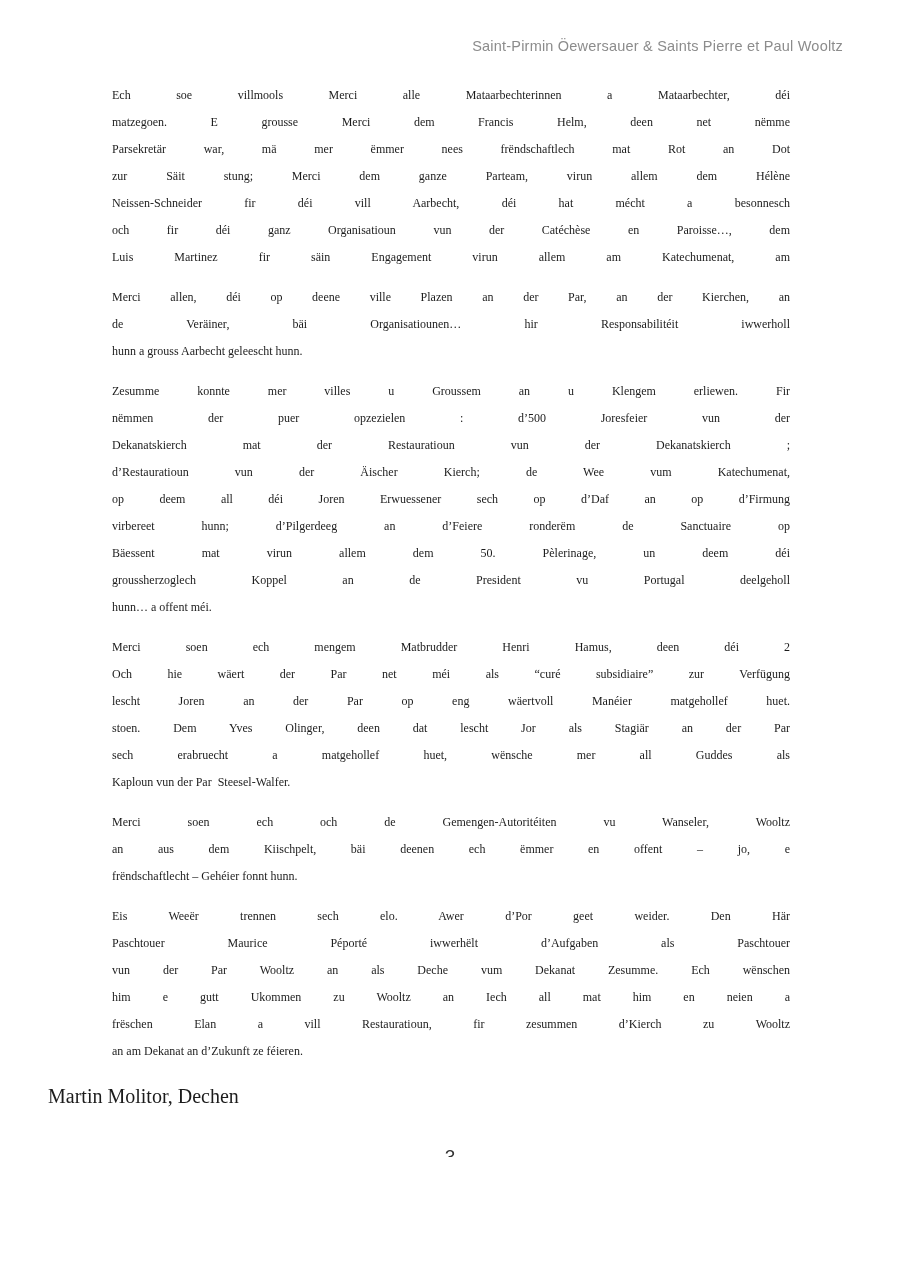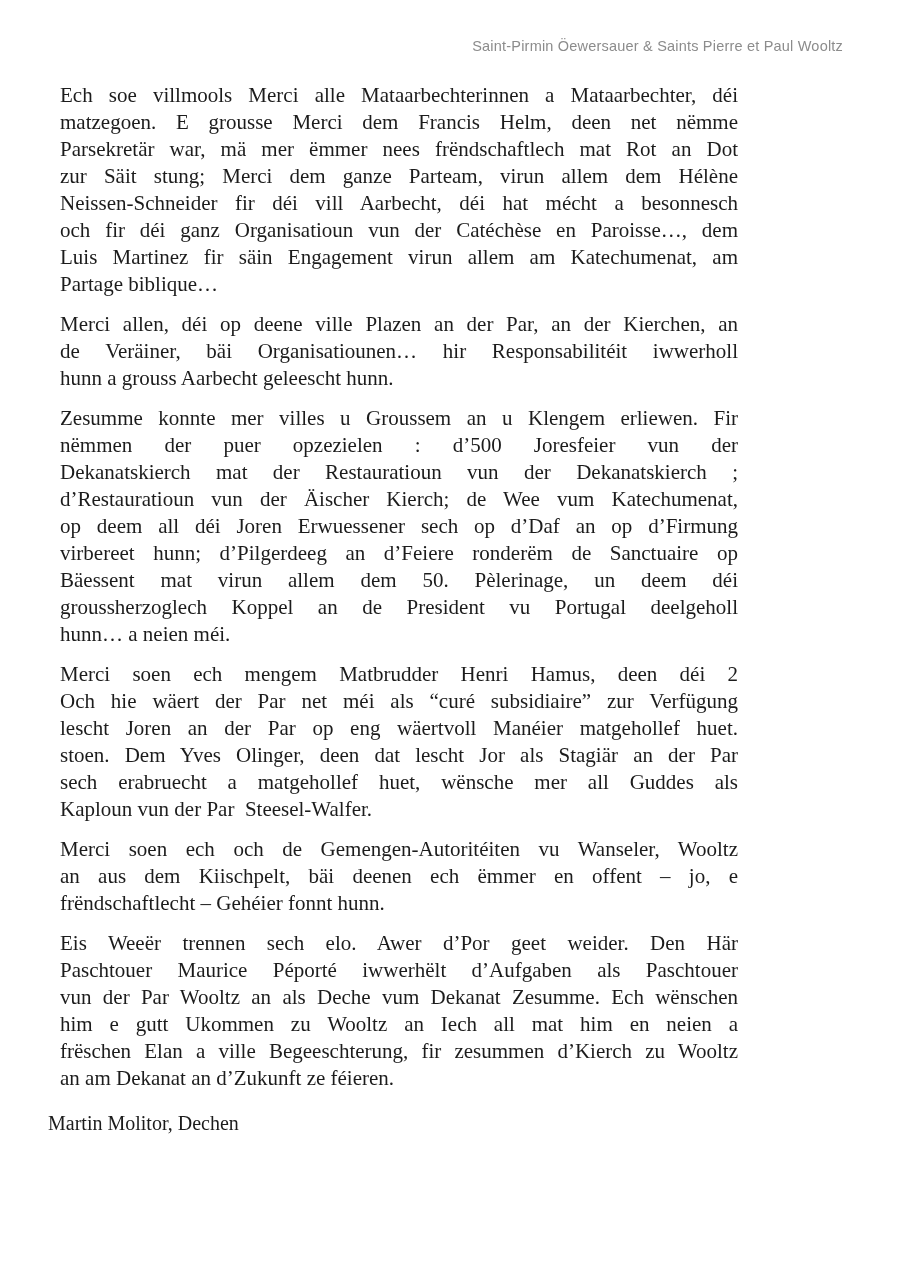--- a/index.html
+++ b/index.html
@@ -24,10 +24,10 @@
     color: #8c8c8c;
   }
   .document-body {
-    margin: 28px 110px 0 60px;
+    margin: 28px 110px 0 112px;
     width: 678px;
     color: #1c1c1c;
-    font-size: 21px;
+    font-size: 12px;
     line-height: 27px;
   }
   .para {

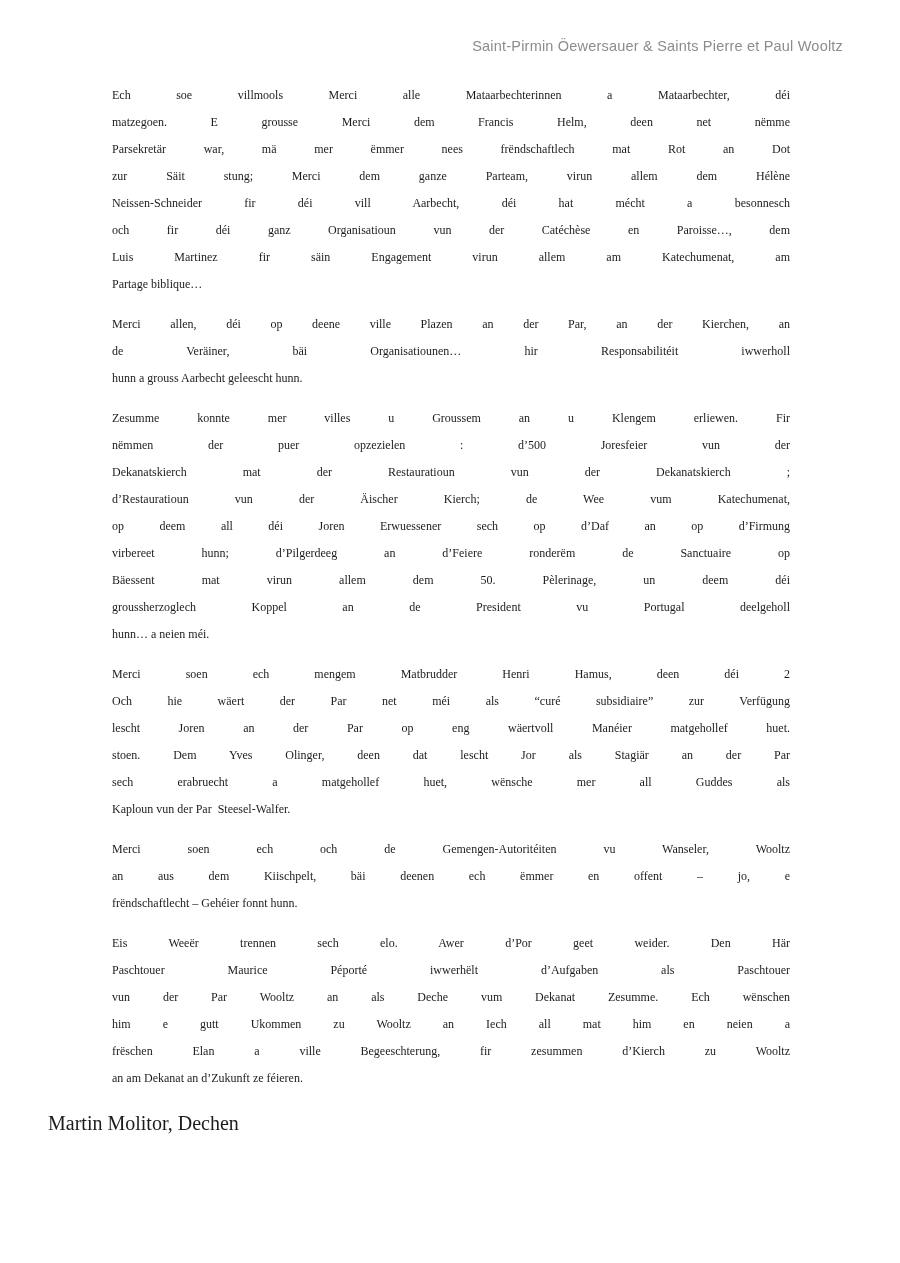--- a/index.html
+++ b/index.html
@@ -69,7 +69,6 @@
         <div class="line">Neissen-Schneider fir déi vill Aarbecht, déi hat mécht a besonnesch</div>
         <div class="line">och fir déi ganz Organisatioun vun der Catéchèse en Paroisse…, dem</div>
         <div class="line">Luis Martinez fir säin Engagement virun allem am Katechumenat, am</div>
-        <div class="line last">Partage biblique…</div>
       </div>
       <div class="para">
         <div class="line">Merci allen, déi op deene ville Plazen an der Par, an der Kierchen, an</div>

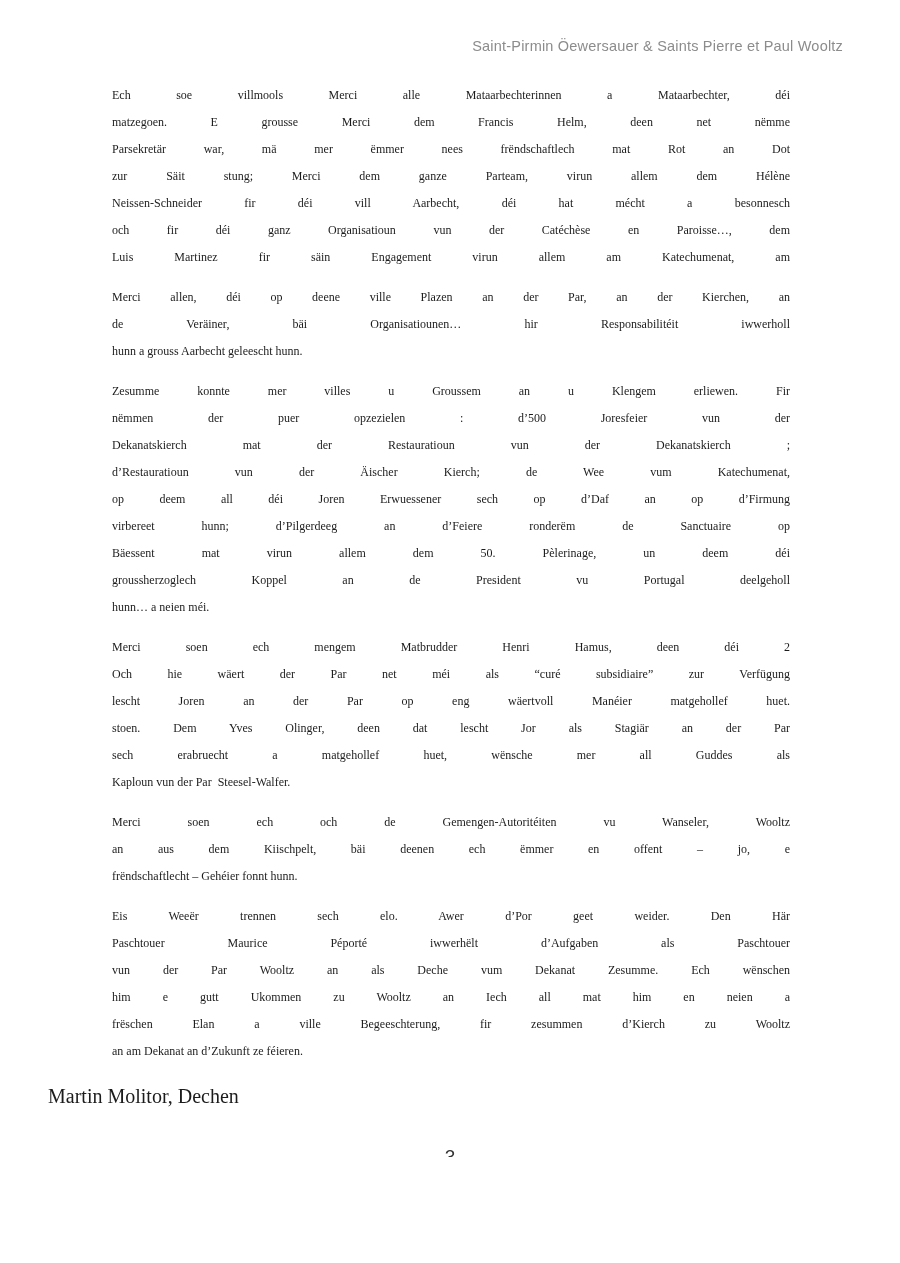--- a/index.html
+++ b/index.html
@@ -84,7 +84,7 @@
         <div class="line">virbereet hunn; d’Pilgerdeeg an d’Feiere ronderëm de Sanctuaire op</div>
         <div class="line">Bäessent mat virun allem dem 50. Pèlerinage, un deem déi</div>
         <div class="line">groussherzoglech Koppel an de President vu Portugal deelgeholl</div>
-        <div class="line last">hunn… a neien méi.</div>
+        <div class="line last">hunn… a offent méi.</div>
       </div>
       <div class="para">
         <div class="line">Merci soen ech mengem Matbrudder Henri Hamus, deen déi 2</div>

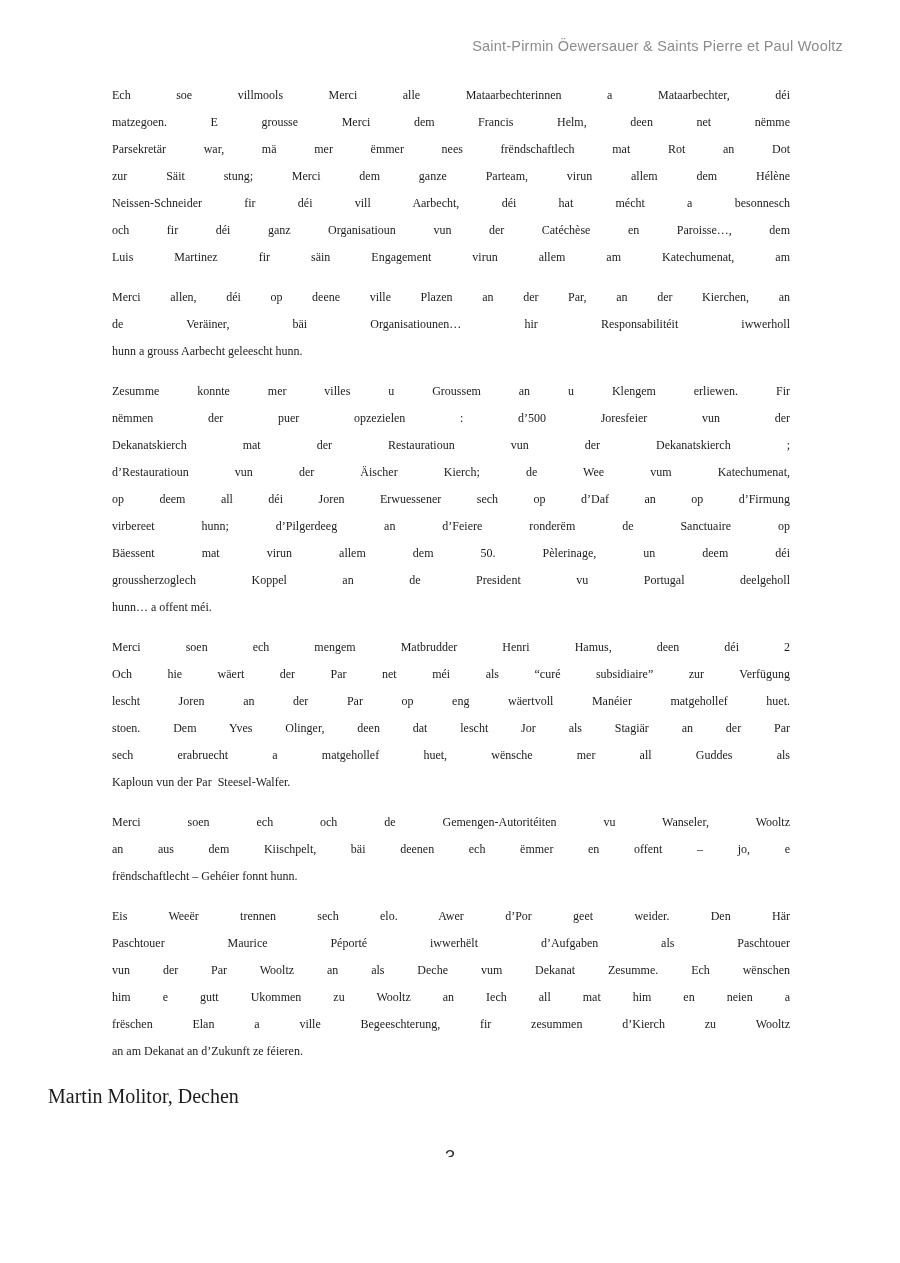--- a/index.html
+++ b/index.html
@@ -104,7 +104,7 @@
         <div class="line">Paschtouer Maurice Péporté&nbsp;iwwerhëlt d’Aufgaben als Paschtouer</div>
         <div class="line">vun der Par Wooltz an als Deche vum Dekanat Zesumme. Ech wënschen</div>
         <div class="line">him e gutt Ukommen zu Wooltz an Iech all mat him en neien a</div>
-        <div class="line">frëschen Elan a ville Begeeschterung, fir zesummen d’Kierch zu Wooltz</div>
+        <div class="line">frëschen Elan a vill Restauratioun, fir zesummen d’Kierch zu Wooltz</div>
         <div class="line last">an am Dekanat an d’Zukunft ze féieren.</div>
       </div>
     </div>

